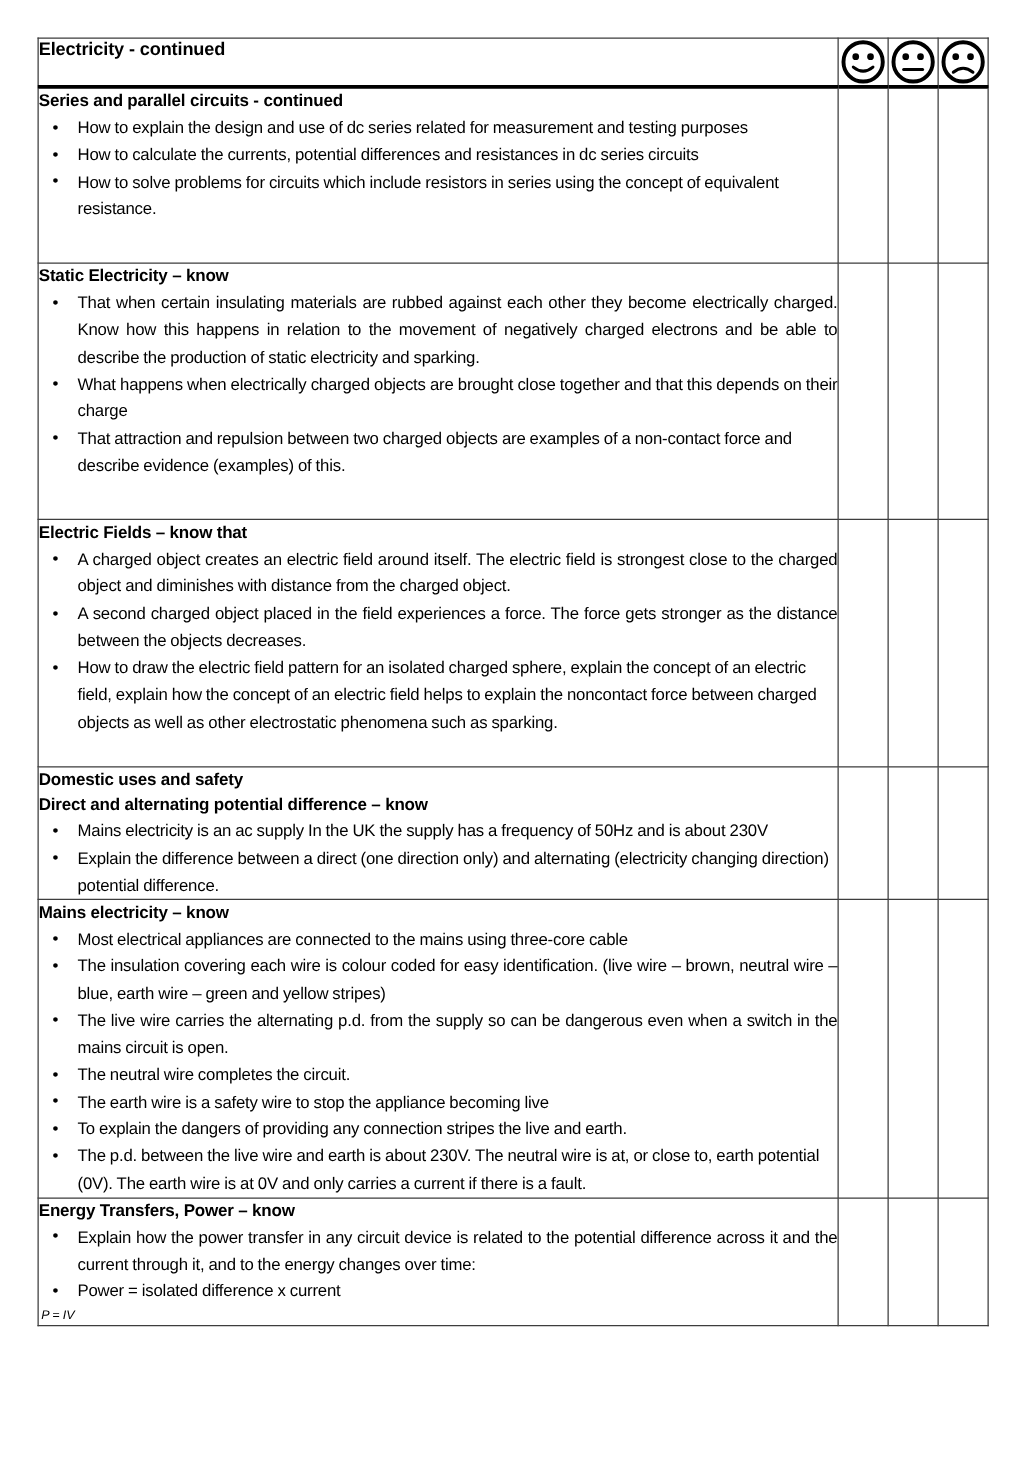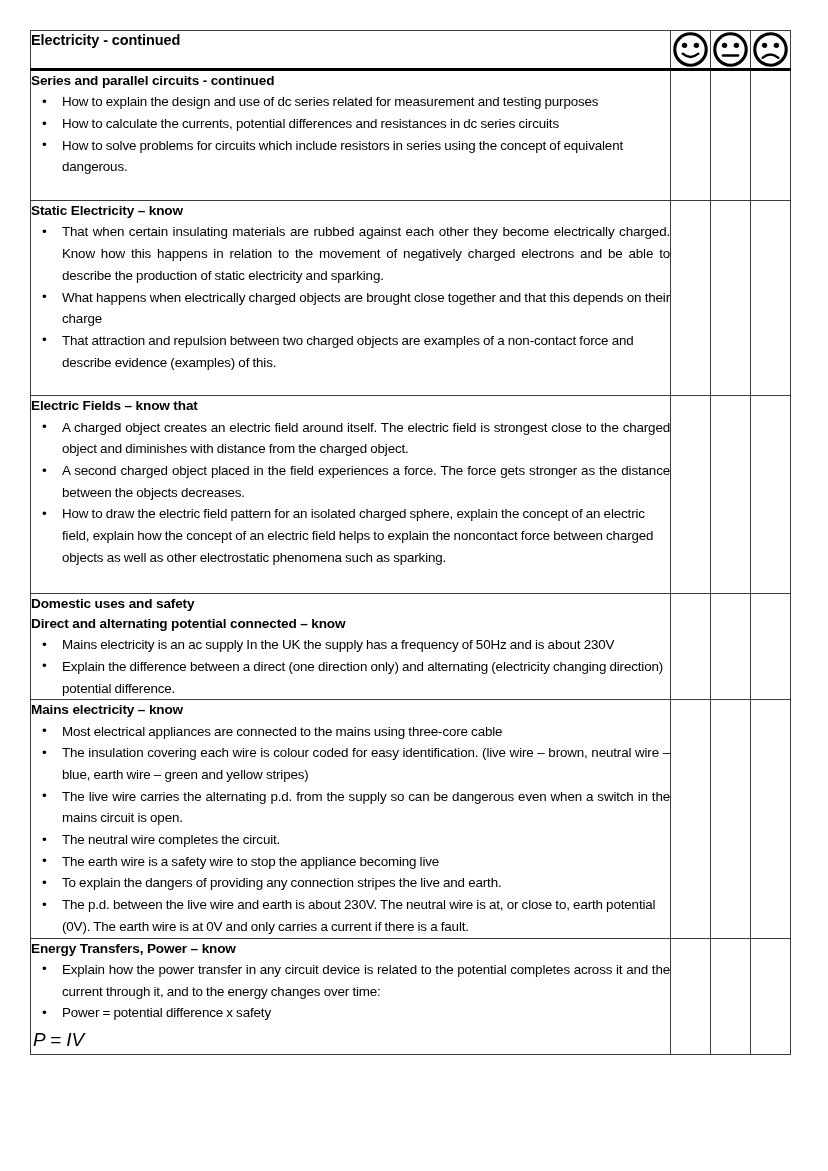--- a/index.html
+++ b/index.html
@@ -68,7 +68,7 @@
   .sec-cell {
     padding: 6px 10px 6px 8px;
   }
-  .sec-cell.pad-bottom { padding-bottom: 22px; }
+  .sec-cell.pad-bottom { padding-bottom: 32px; }
   .sec-cell.pad-bottom-lg { padding-bottom: 24px; margin-left: 44px; }
 
   .sec-head {

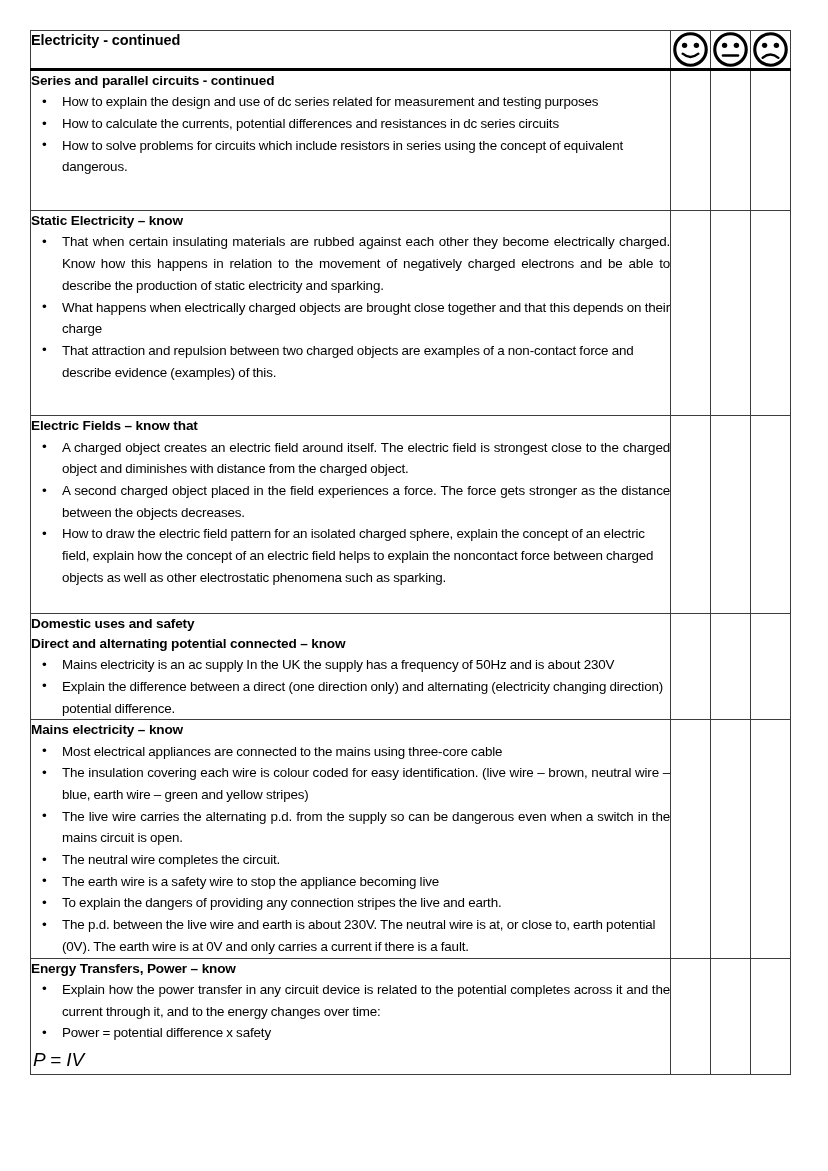--- a/index.html
+++ b/index.html
@@ -165,7 +165,7 @@
           <ul class="bullets">
             <li>How to explain the design and use of dc series related for measurement and testing purposes</li>
             <li>How to calculate the currents, potential differences and resistances in dc series circuits</li>
-            <li>How to solve problems for circuits which include resistors in series using the concept of equivalent dangerous.</li>
+            <li>How to solve problems for circuits which include resistors in series using the concept of equivalent resistance.</li>
           </ul>
         </td>
         <td class="empty-cell"></td>

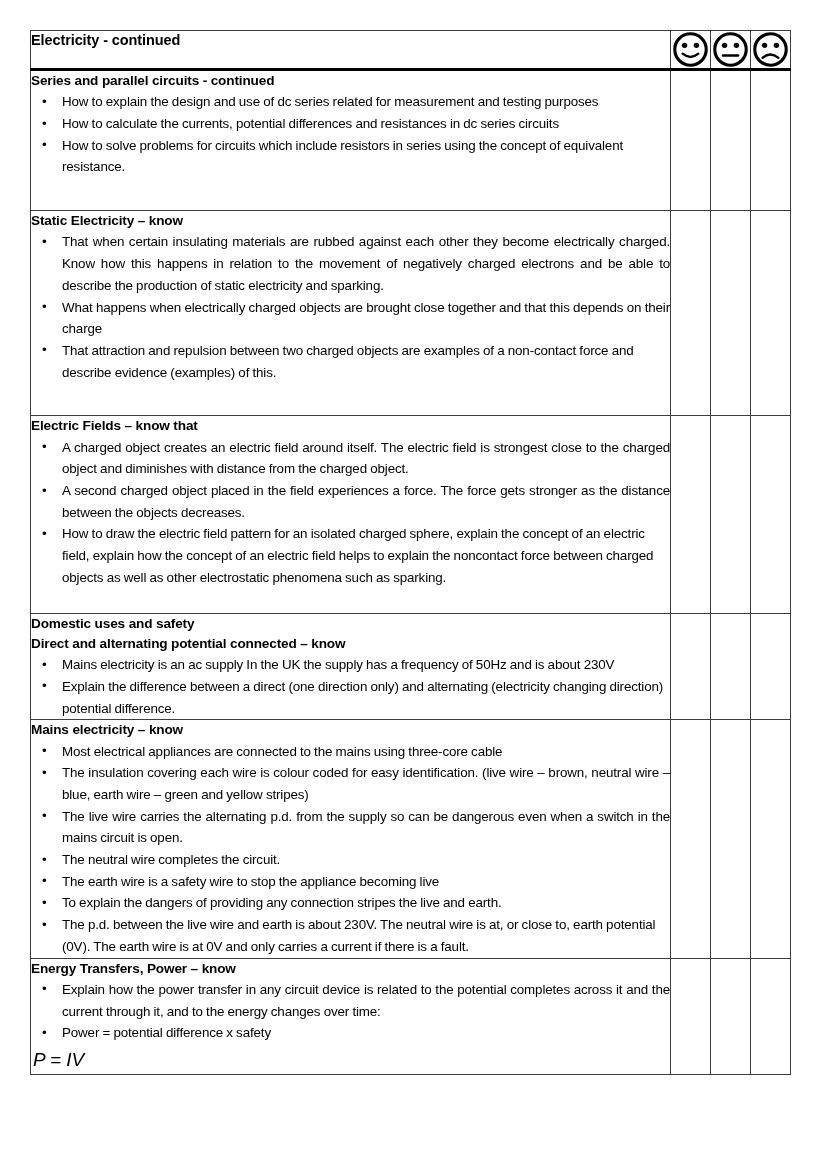--- a/index.html
+++ b/index.html
@@ -204,7 +204,7 @@
       <tr>
         <td class="sec-cell">
           <div class="sec-head">Domestic uses and safety</div>
-          <div class="sec-head">Direct and alternating potential connected – know</div>
+          <div class="sec-head">Direct and alternating potential difference – know</div>
           <ul class="bullets">
             <li>Mains electricity is an ac supply  In the UK the supply has a frequency of 50Hz and is about 230V</li>
             <li>Explain the difference between a direct (one direction only) and alternating (electricity changing direction) potential difference.</li>

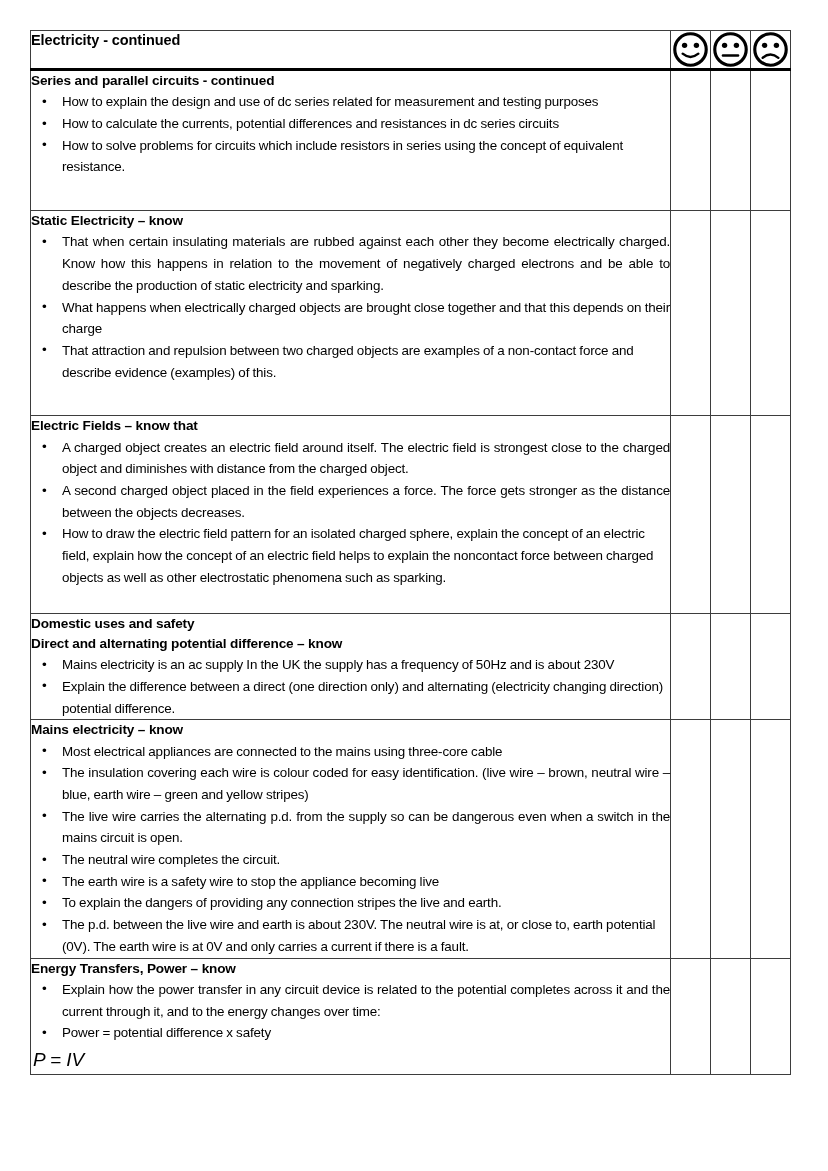--- a/index.html
+++ b/index.html
@@ -237,7 +237,7 @@
         <td class="sec-cell">
           <div class="sec-head">Energy Transfers, Power – know</div>
           <ul class="bullets">
-            <li>Explain how the power transfer in any circuit device is related to the potential completes across it and the current through it, and to the energy changes over time:</li>
+            <li>Explain how the power transfer in any circuit device is related to the potential difference across it and the current through it, and to the energy changes over time:</li>
             <li>Power = potential difference x safety</li>
           </ul>
           <div class="formula">P = IV</div>

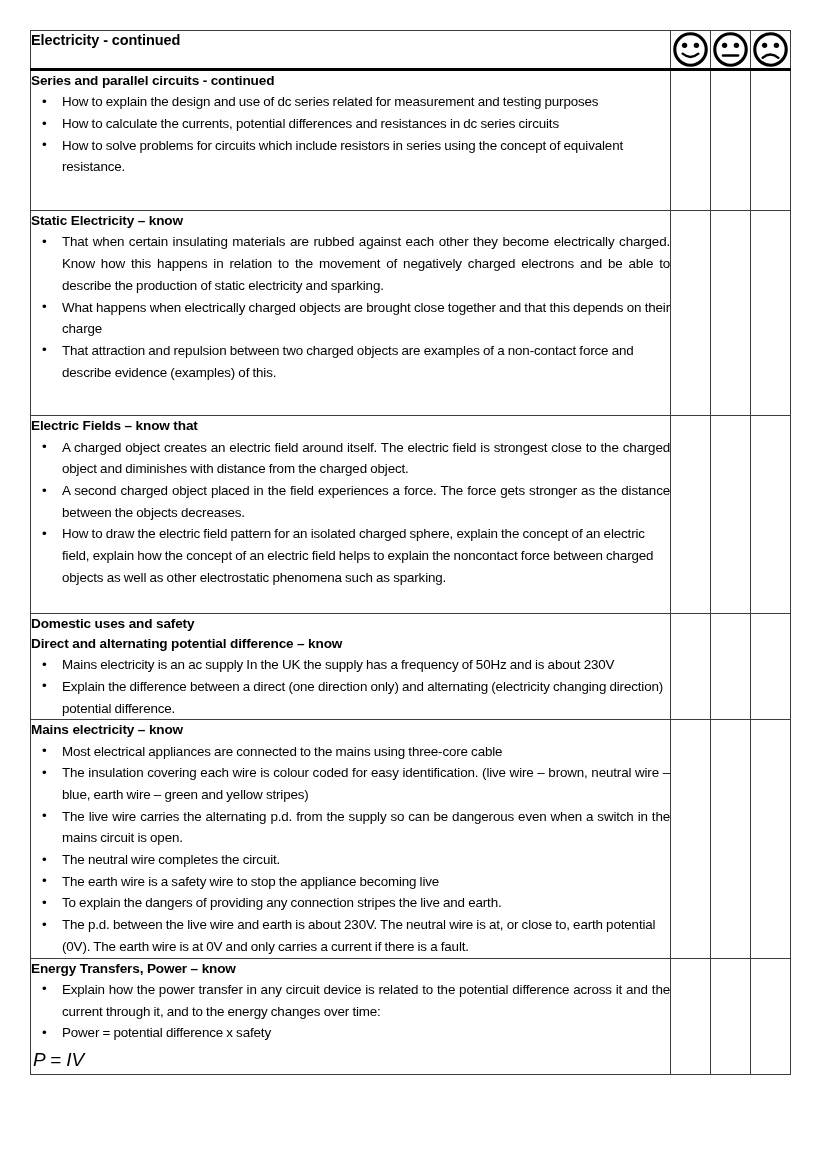--- a/index.html
+++ b/index.html
@@ -238,7 +238,7 @@
           <div class="sec-head">Energy Transfers, Power – know</div>
           <ul class="bullets">
             <li>Explain how the power transfer in any circuit device is related to the potential difference across it and the current through it, and to the energy changes over time:</li>
-            <li>Power = potential difference x safety</li>
+            <li>Power = isolated difference x current</li>
           </ul>
           <div class="formula">P = IV</div>
         </td>

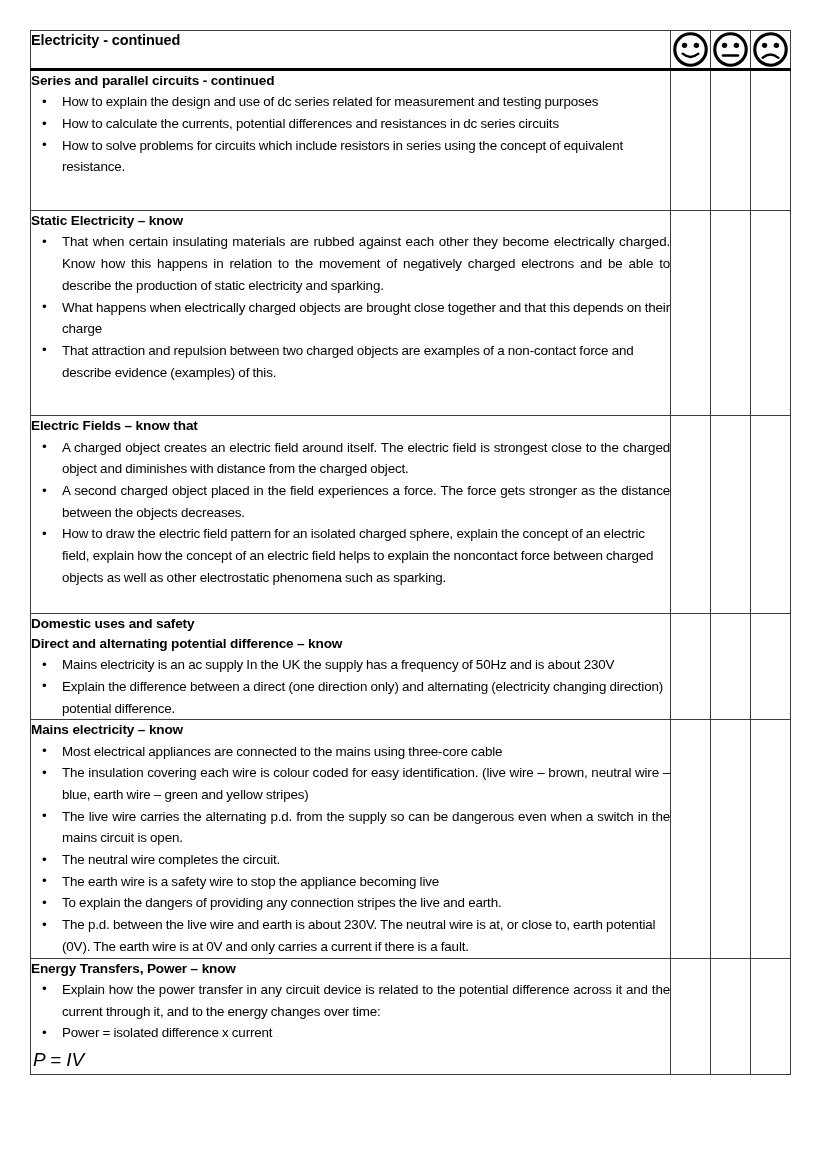--- a/index.html
+++ b/index.html
@@ -105,7 +105,7 @@
   ul.bullets > li:last-child { text-align: left; }
 
   .formula {
-    font-size: 19px;
+    font-size: 10px;
     font-style: italic;
     line-height: 1.55;
     letter-spacing: -0.1px;

